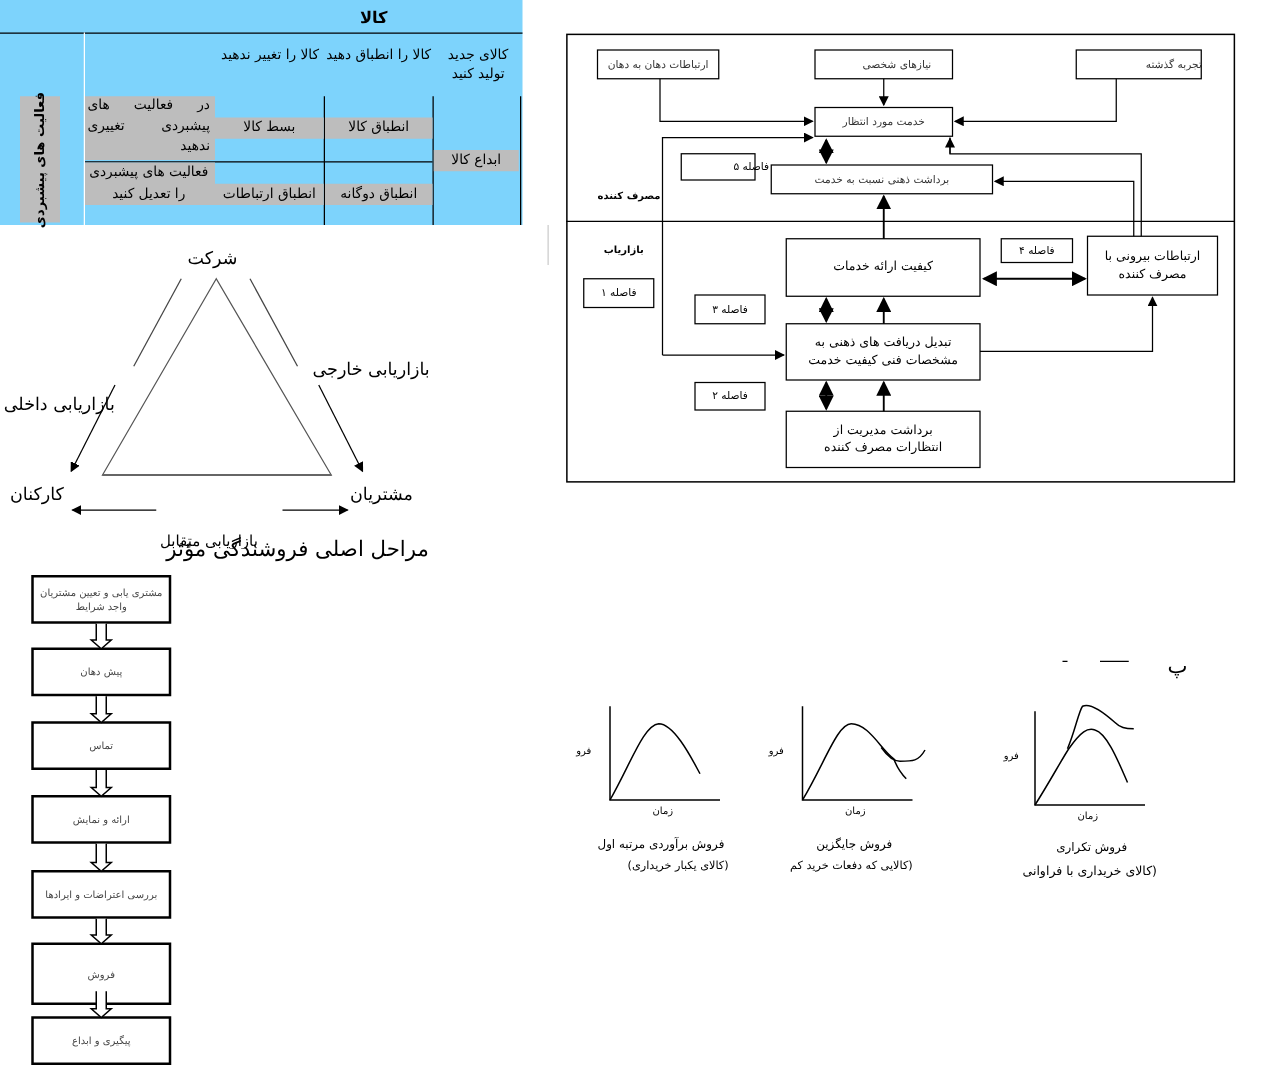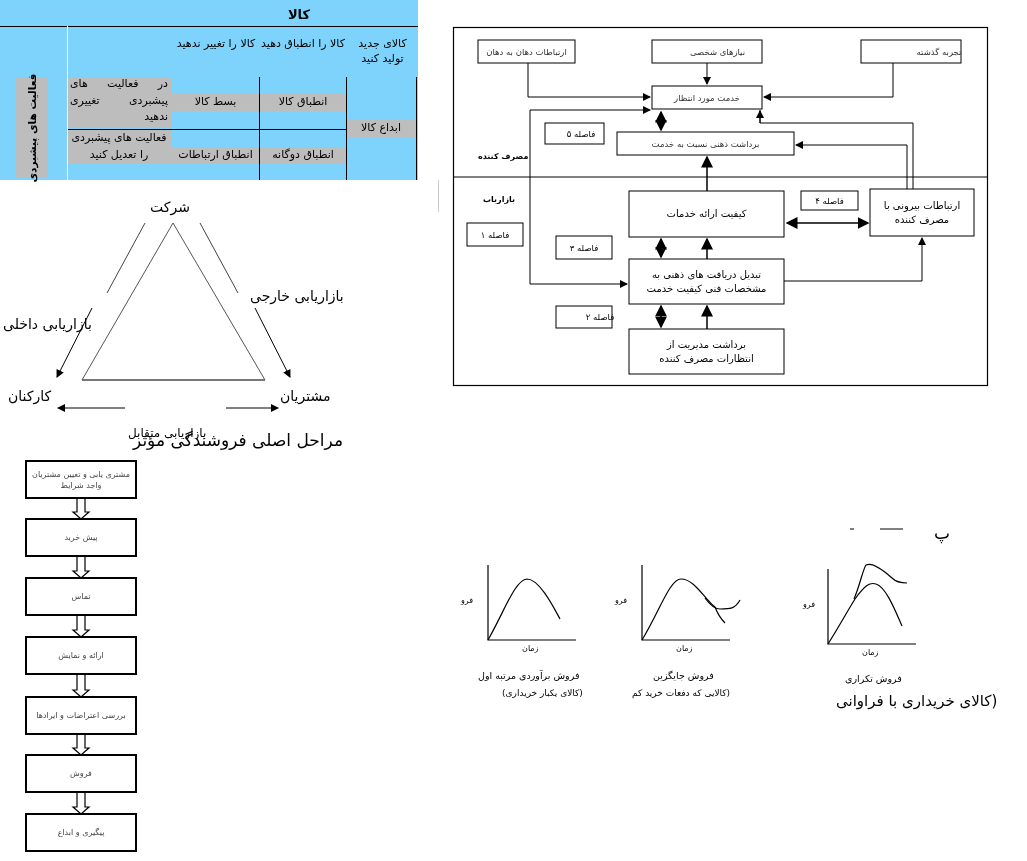--- a/index.html
+++ b/index.html
@@ -145,7 +145,7 @@
 <div class="box-txt" style="left:652px;top:40px;width:131px;height:23px;font-size:8.5px;color:#333;">نیازهای شخصی</div>
 <div class="box-txt" style="left:861px;top:40px;width:100px;height:23px;font-size:8.5px;color:#333;margin-left:28px;">تجربه گذشته</div>
 <div class="box-txt" style="left:652px;top:86px;width:110px;height:23px;font-size:8.5px;color:#333;">خدمت مورد انتظار</div>
-<div class="box-txt" style="left:545px;top:123px;width:72px;height:21px;font-size:8.5px;">فاصله ۵</div>
+<div class="box-txt" style="left:545px;top:123px;width:72px;height:21px;font-size:8.5px;padding-left:20px;">فاصله ۵</div>
 <div class="box-txt" style="left:617px;top:132px;width:177px;height:23px;font-size:8.5px;color:#333;">برداشت ذهنی نسبت به خدمت</div>
 <div class="lbl" style="left:478px;top:152px;font-size:8px;font-weight:bold;">مصرف کننده</div>
 <div class="lbl" style="left:483px;top:195px;font-size:8px;font-weight:bold;">بازاریاب</div>

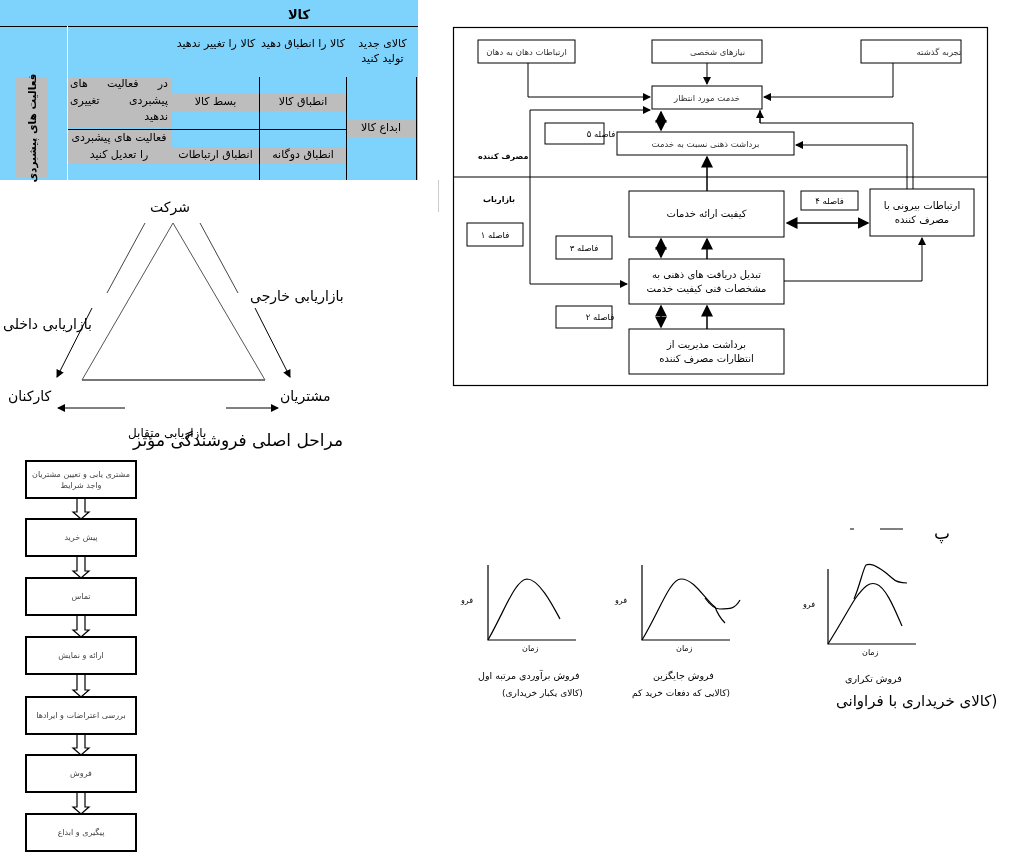--- a/index.html
+++ b/index.html
@@ -163,7 +163,7 @@
     <span>تبدیل دریافت های ذهنی به</span>
     <span>مشخصات فنی کیفیت خدمت</span>
   </div>
-<div class="box-txt" style="left:556px;top:306px;width:56px;height:22px;font-size:8.5px;margin-left:16px;">فاصله ۲</div>
+<div class="box-txt" style="left:556px;top:306px;width:56px;height:22px;font-size:8.5px;">فاصله ۲</div>
 <div class="box-txt b" style="left:629px;top:329px;width:155px;height:45px;flex-direction:column;">
     <span>برداشت مدیریت از</span>
     <span>انتظارات مصرف کننده</span>

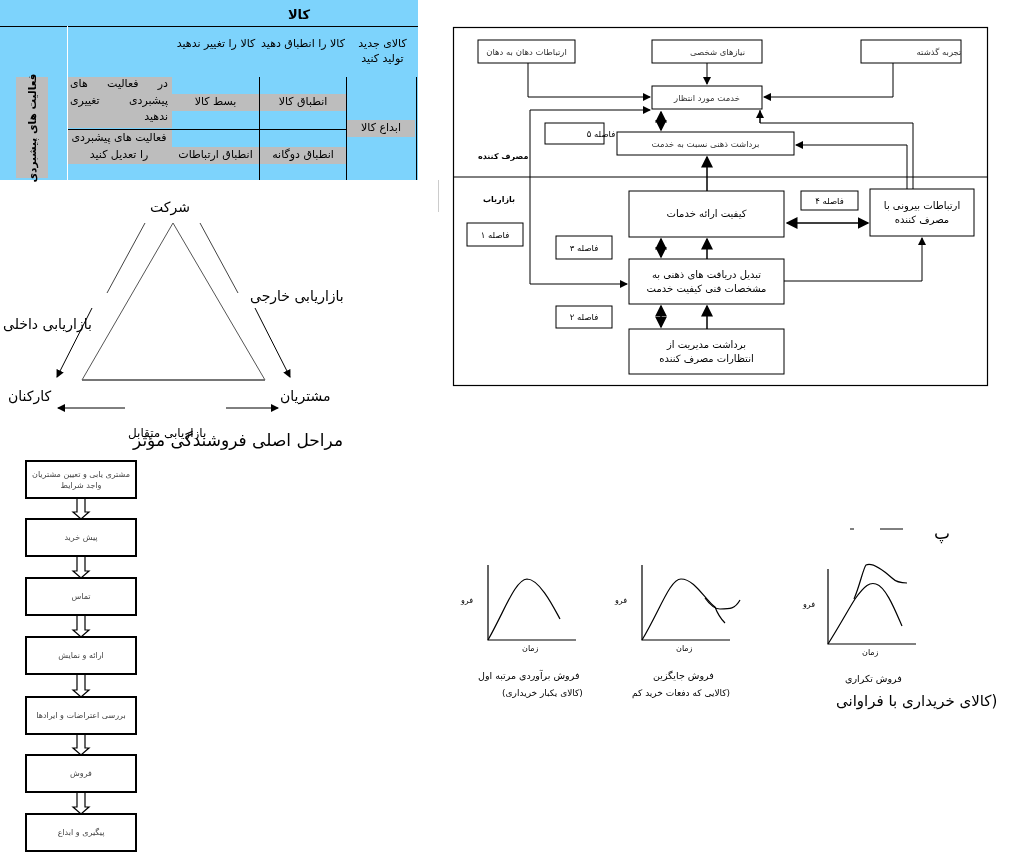--- a/index.html
+++ b/index.html
@@ -78,7 +78,7 @@
 
 <div class="lbl b" style="left:133px;top:430px;font-size:17px;">مراحل اصلی فروشندگی مؤثر</div>
 <div class="flow-box" style="top:460px;height:39px;">مشتری یابی و تعیین مشتریان واجد شرایط</div>
-<div class="flow-box" style="top:518px;height:39px;">پیش خرید</div>
+<div class="flow-box" style="top:518px;height:39px;">پیش دهان</div>
 <div class="flow-box" style="top:577px;height:39px;">تماس</div>
 <div class="flow-box" style="top:636px;height:39px;">ارائه و نمایش</div>
 <div class="flow-box" style="top:696px;height:39px;">بررسی اعتراضات و ایرادها</div>

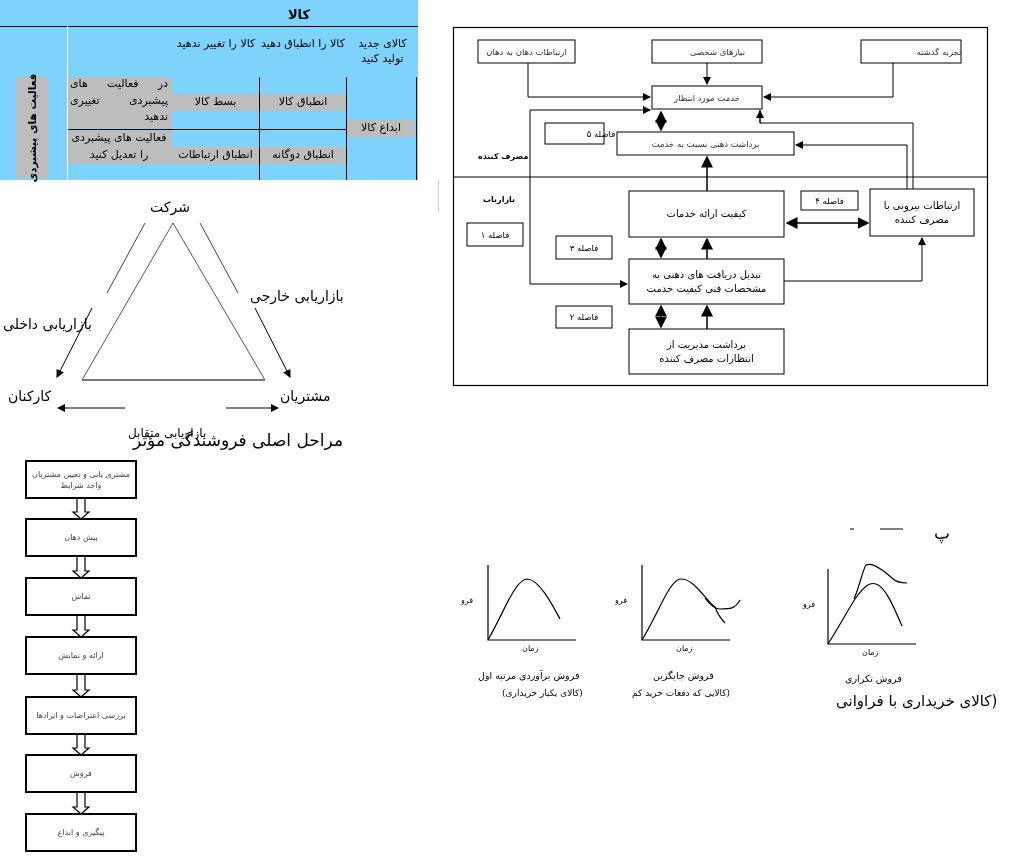--- a/index.html
+++ b/index.html
@@ -197,6 +197,6 @@
 <div class="lbl" style="left:653px;top:670px;font-size:9.5px;">فروش جایگزین</div>
 <div class="lbl" style="left:632px;top:688px;font-size:9px;">(کالایی که دفعات خرید کم</div>
 <div class="lbl" style="left:845px;top:673px;font-size:9.5px;">فروش تکراری</div>
-<div class="lbl" style="left:836px;top:692px;font-size:15px;">(کالای خریداری با فراوانی</div>
+<div class="lbl" style="left:818px;top:692px;font-size:10px;">(کالای خریداری با فراوانی</div>
 
 </body></html>

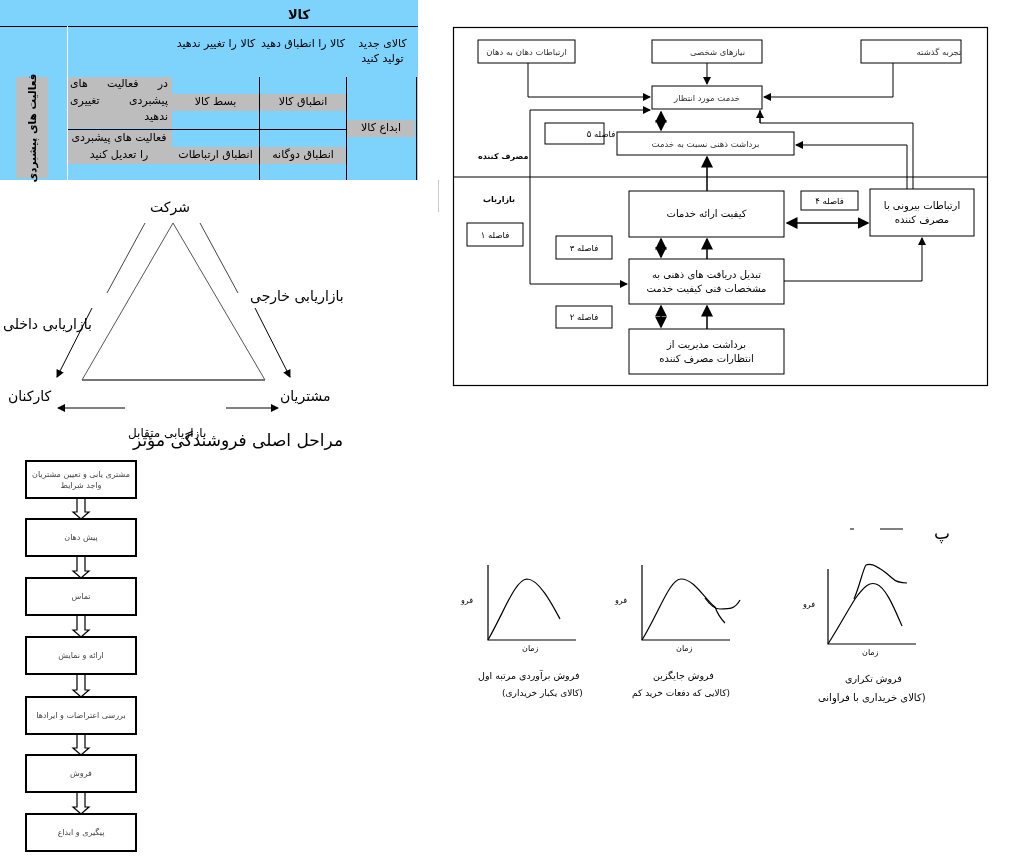--- a/index.html
+++ b/index.html
@@ -82,7 +82,7 @@
 <div class="flow-box" style="top:577px;height:39px;">تماس</div>
 <div class="flow-box" style="top:636px;height:39px;">ارائه و نمایش</div>
 <div class="flow-box" style="top:696px;height:39px;">بررسی اعتراضات و ایرادها</div>
-<div class="flow-box" style="top:754px;height:39px;">فروش</div>
+<div class="flow-box" style="top:754px;height:50px;">فروش</div>
 <div class="flow-box" style="top:813px;height:39px;">پیگیری و ابداع</div>
 <svg class="abs" style="left:60px;top:498px;" width="40" height="320">
   <g fill="#fff" stroke="#000" stroke-width="1.2">

